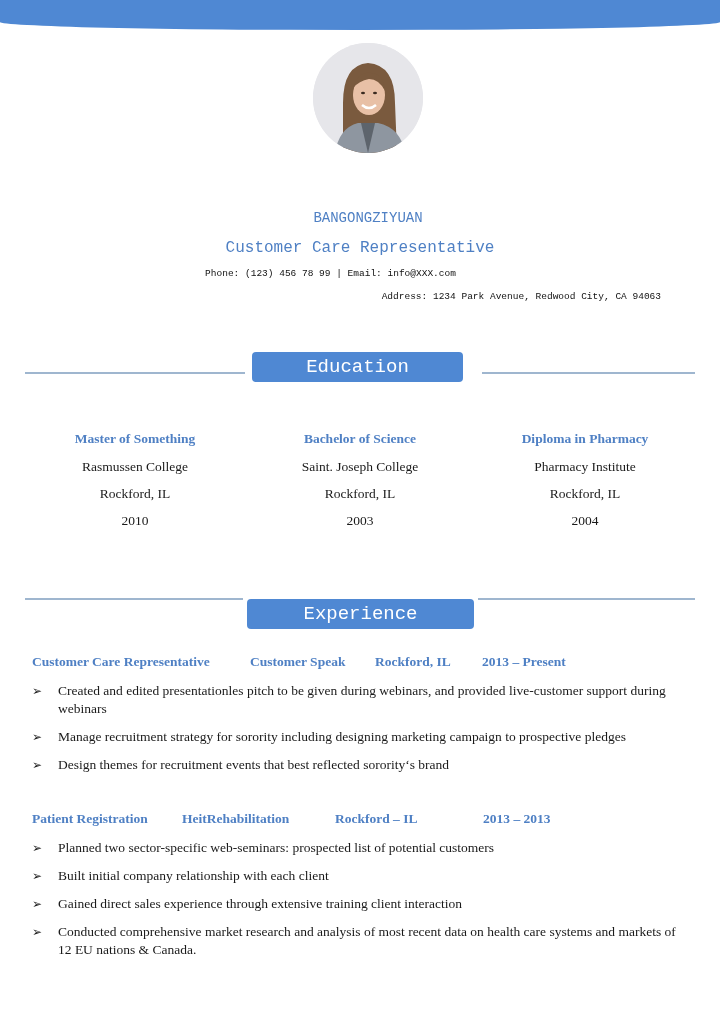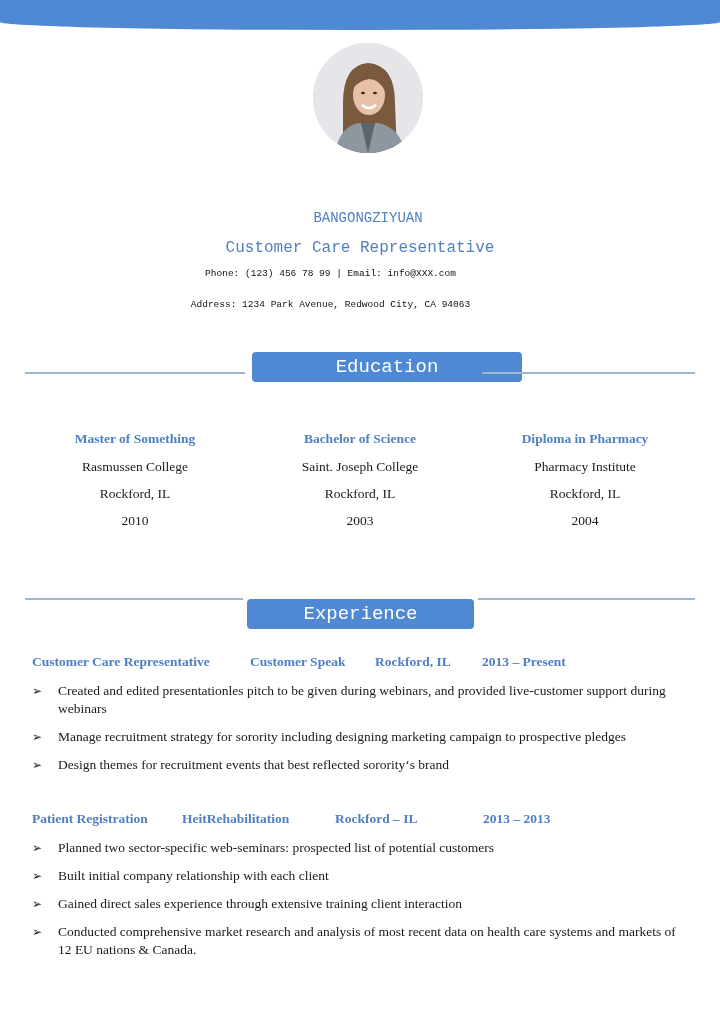--- a/index.html
+++ b/index.html
@@ -42,7 +42,7 @@
 <div class="name">BANGONGZIYUAN</div>
 <div class="role">Customer Care Representative</div>
 <div class="contact" style="top:268px;">Phone: (123) 456 78 99 | Email: info@XXX.com</div>
-<div class="contact" style="top:299px;">Address: 1234 Park Avenue, Redwood City, CA 94063</div>
+<div class="contact" style="top:291px;text-align:right;">Address: 1234 Park Avenue, Redwood City, CA 94063</div>
 
 <div class="sec-line" style="left:25px; top:372px; width:220px;"></div>
 <div class="sec-pill" style="left:252px; top:352px; width:270px;">Education</div>

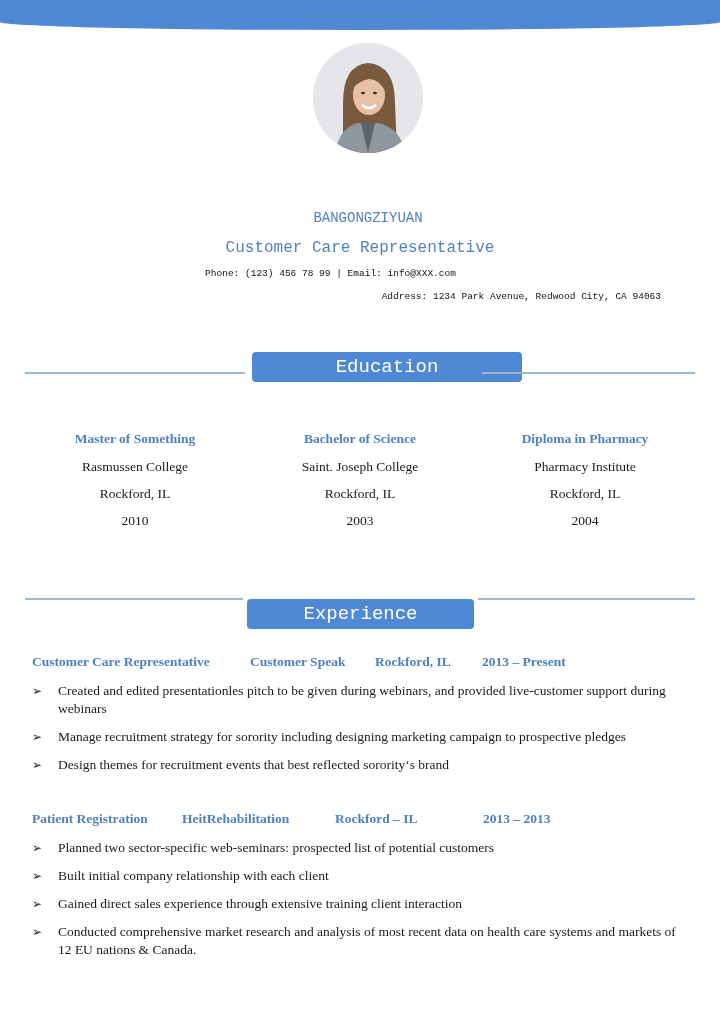--- a/index.html
+++ b/index.html
@@ -45,7 +45,7 @@
 <div class="contact" style="top:291px;text-align:right;">Address: 1234 Park Avenue, Redwood City, CA 94063</div>
 
 <div class="sec-line" style="left:25px; top:372px; width:220px;"></div>
-<div class="sec-pill" style="left:252px; top:352px; width:270px;">Education</div>
+<div class="sec-pill" style="left:252px; top:352px; width:211px;">Education</div>
 <div class="sec-line" style="left:482px; top:372px; width:213px;"></div>
 
 <div class="edu-col" style="left:15px;">

